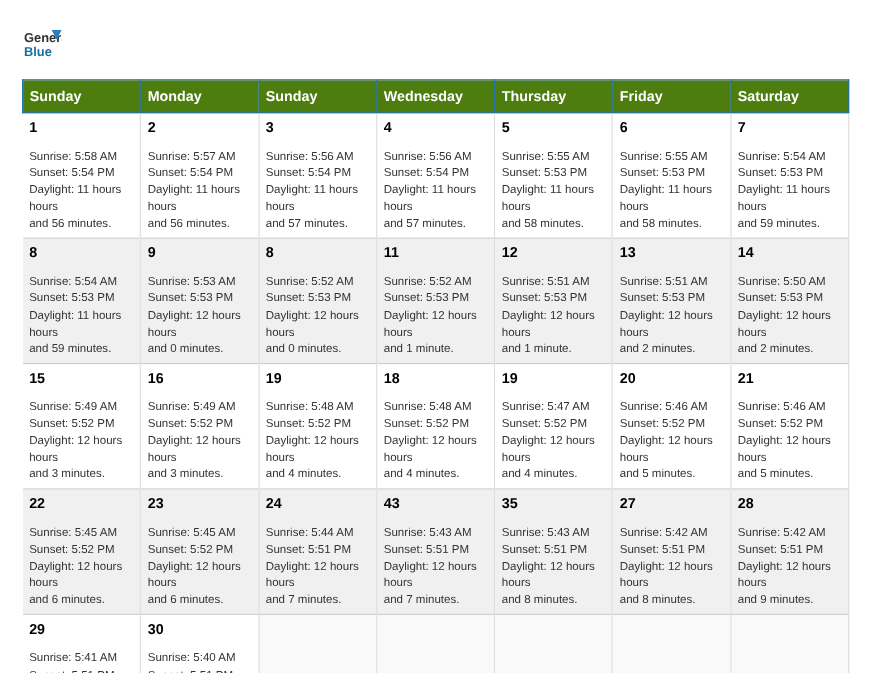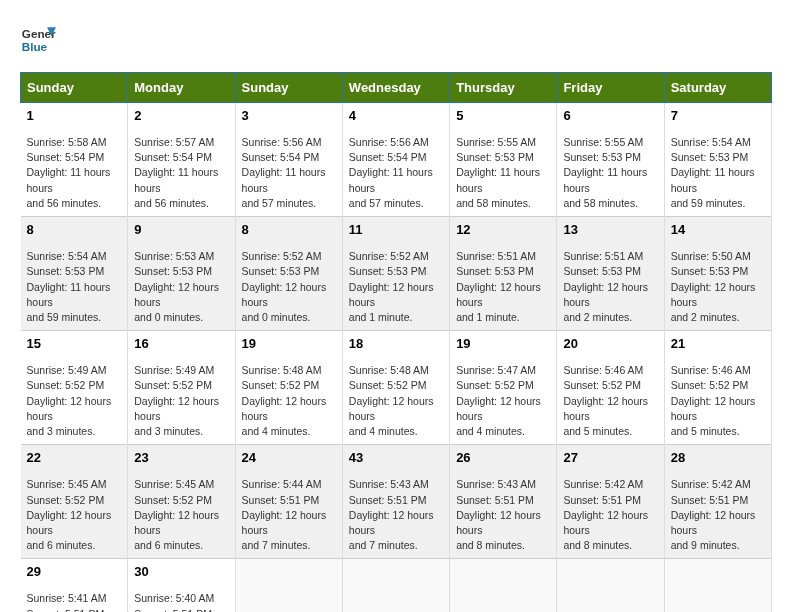--- a/index.html
+++ b/index.html
@@ -237,7 +237,7 @@
           <div class="day-info">Sunrise: 5:43 AM<br>Sunset: 5:51 PM<br>Daylight: 12 hours hours<br>and 7 minutes.</div>
         </td>
         <td>
-          <div class="day-num">26</div>
+          <div class="day-num">35</div>
           <div class="day-info">Sunrise: 5:43 AM<br>Sunset: 5:51 PM<br>Daylight: 12 hours hours<br>and 8 minutes.</div>
         </td>
         <td>

